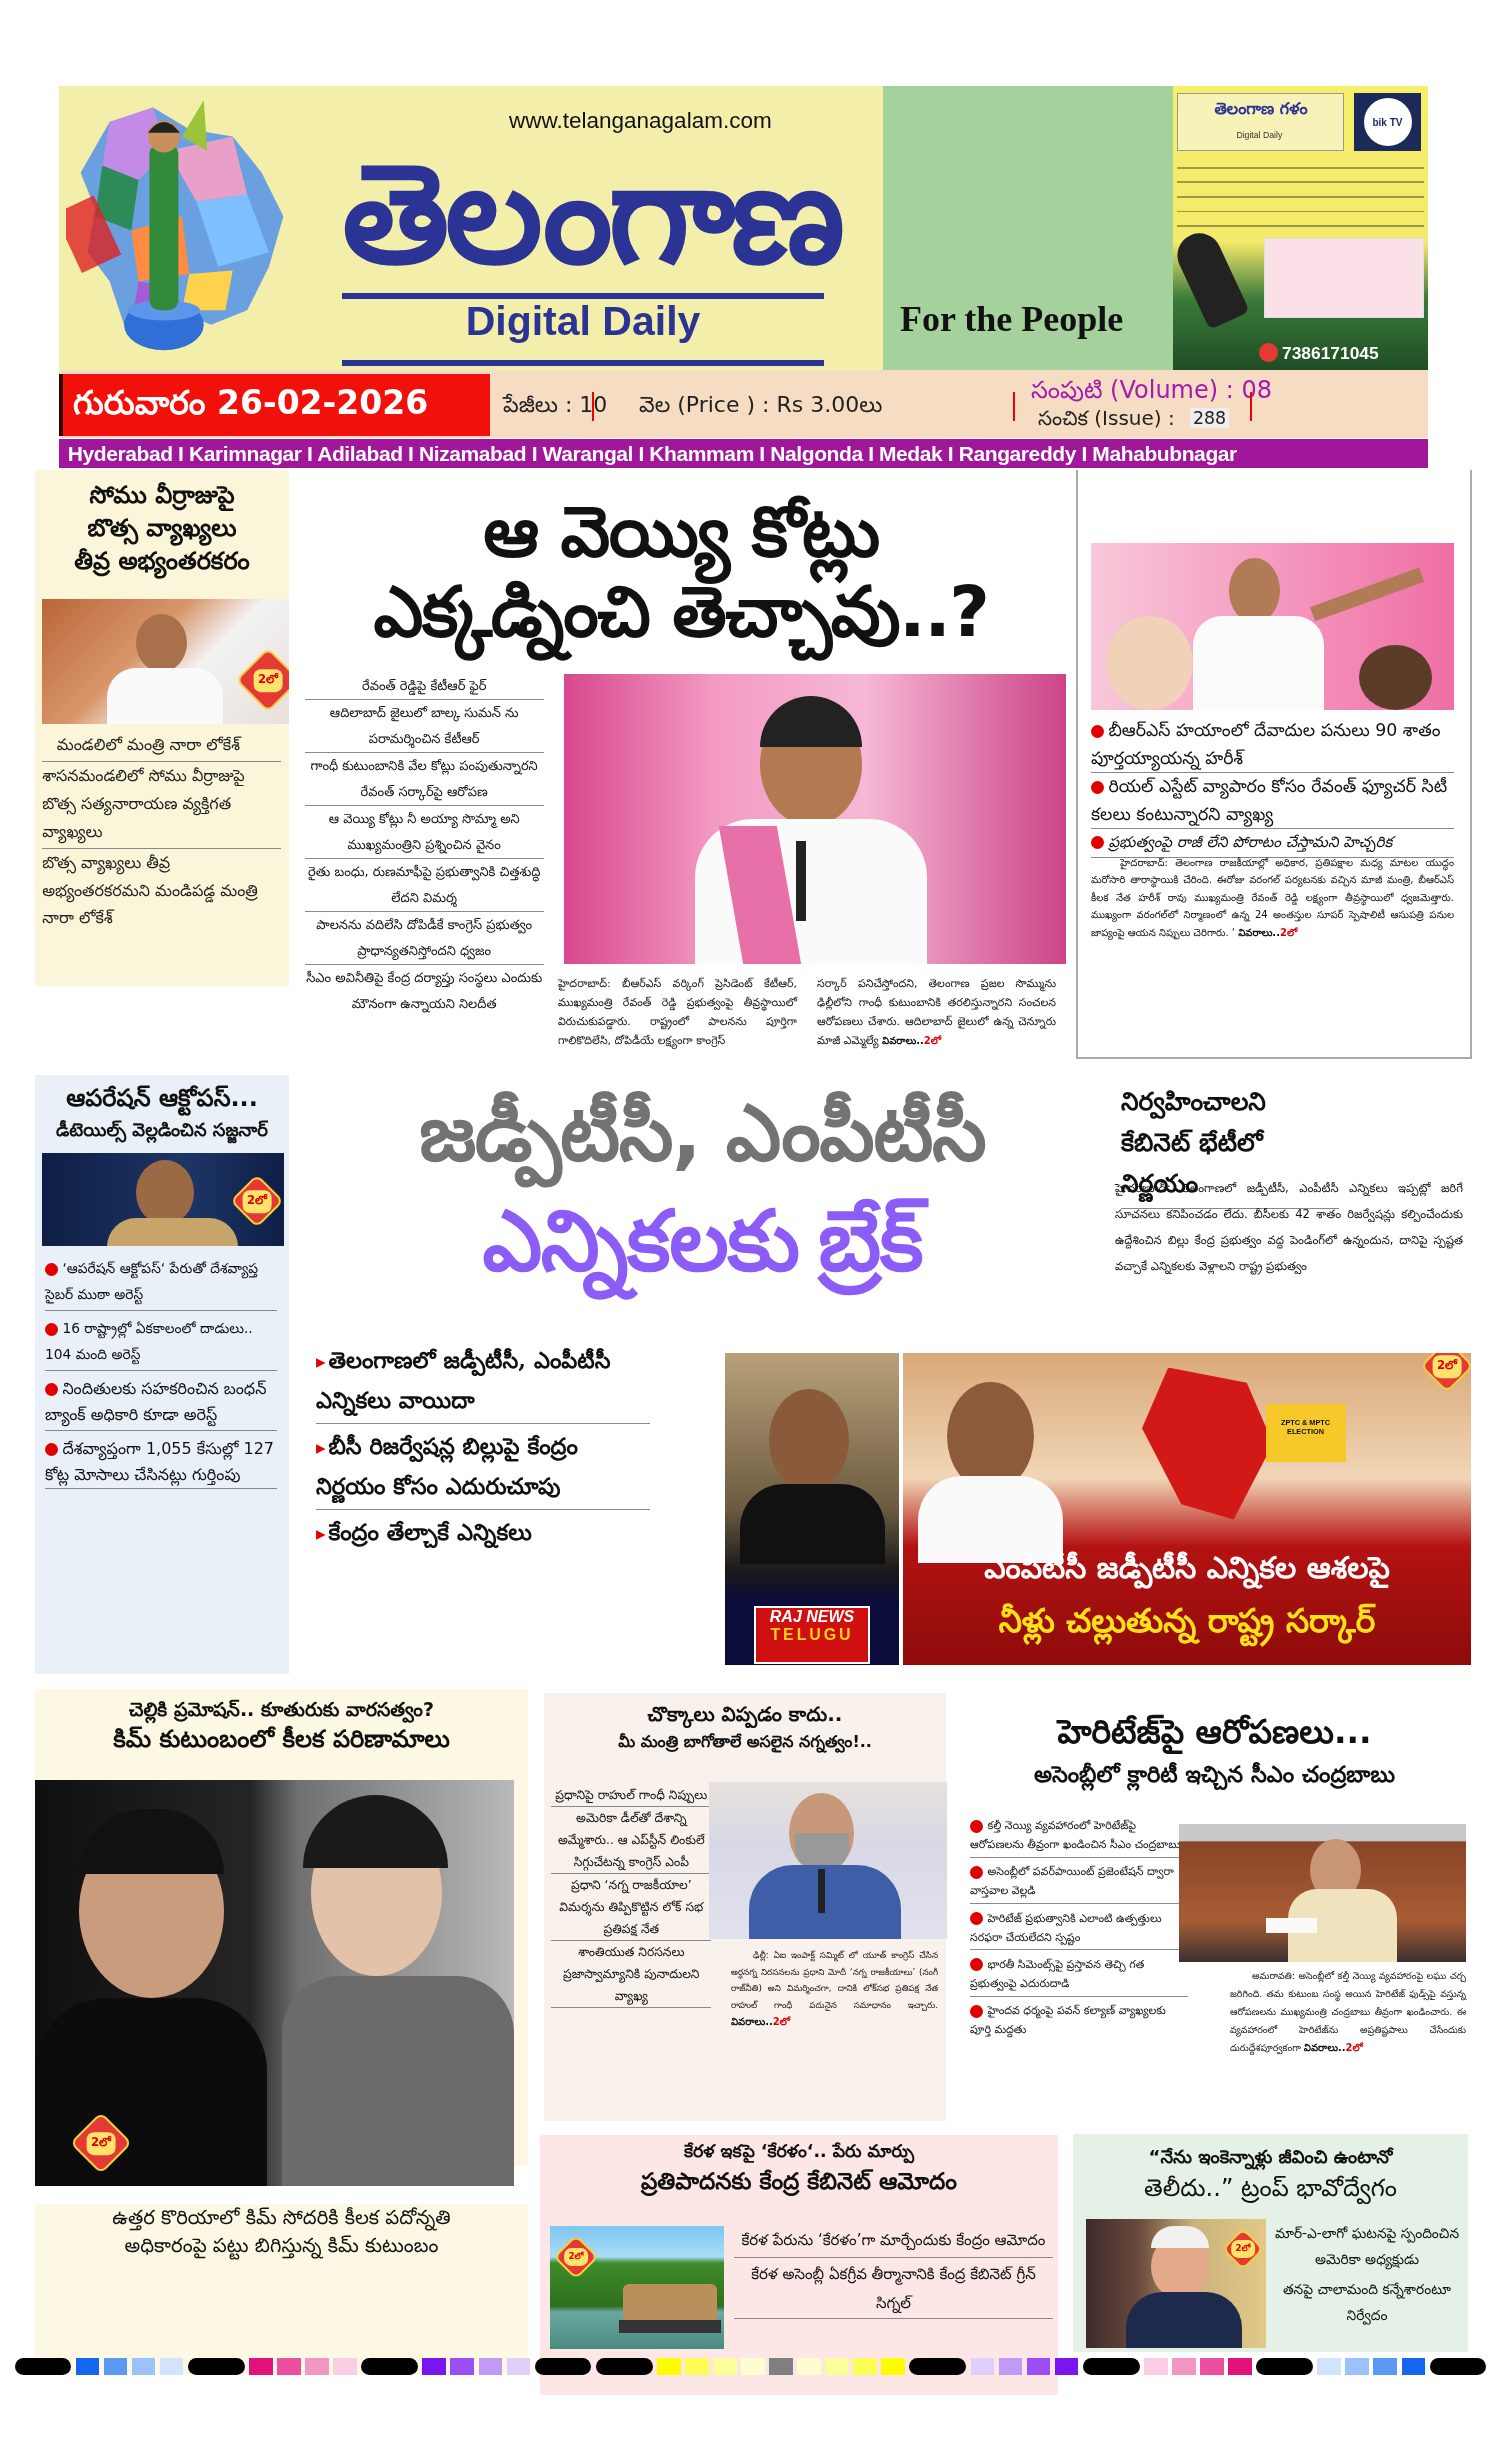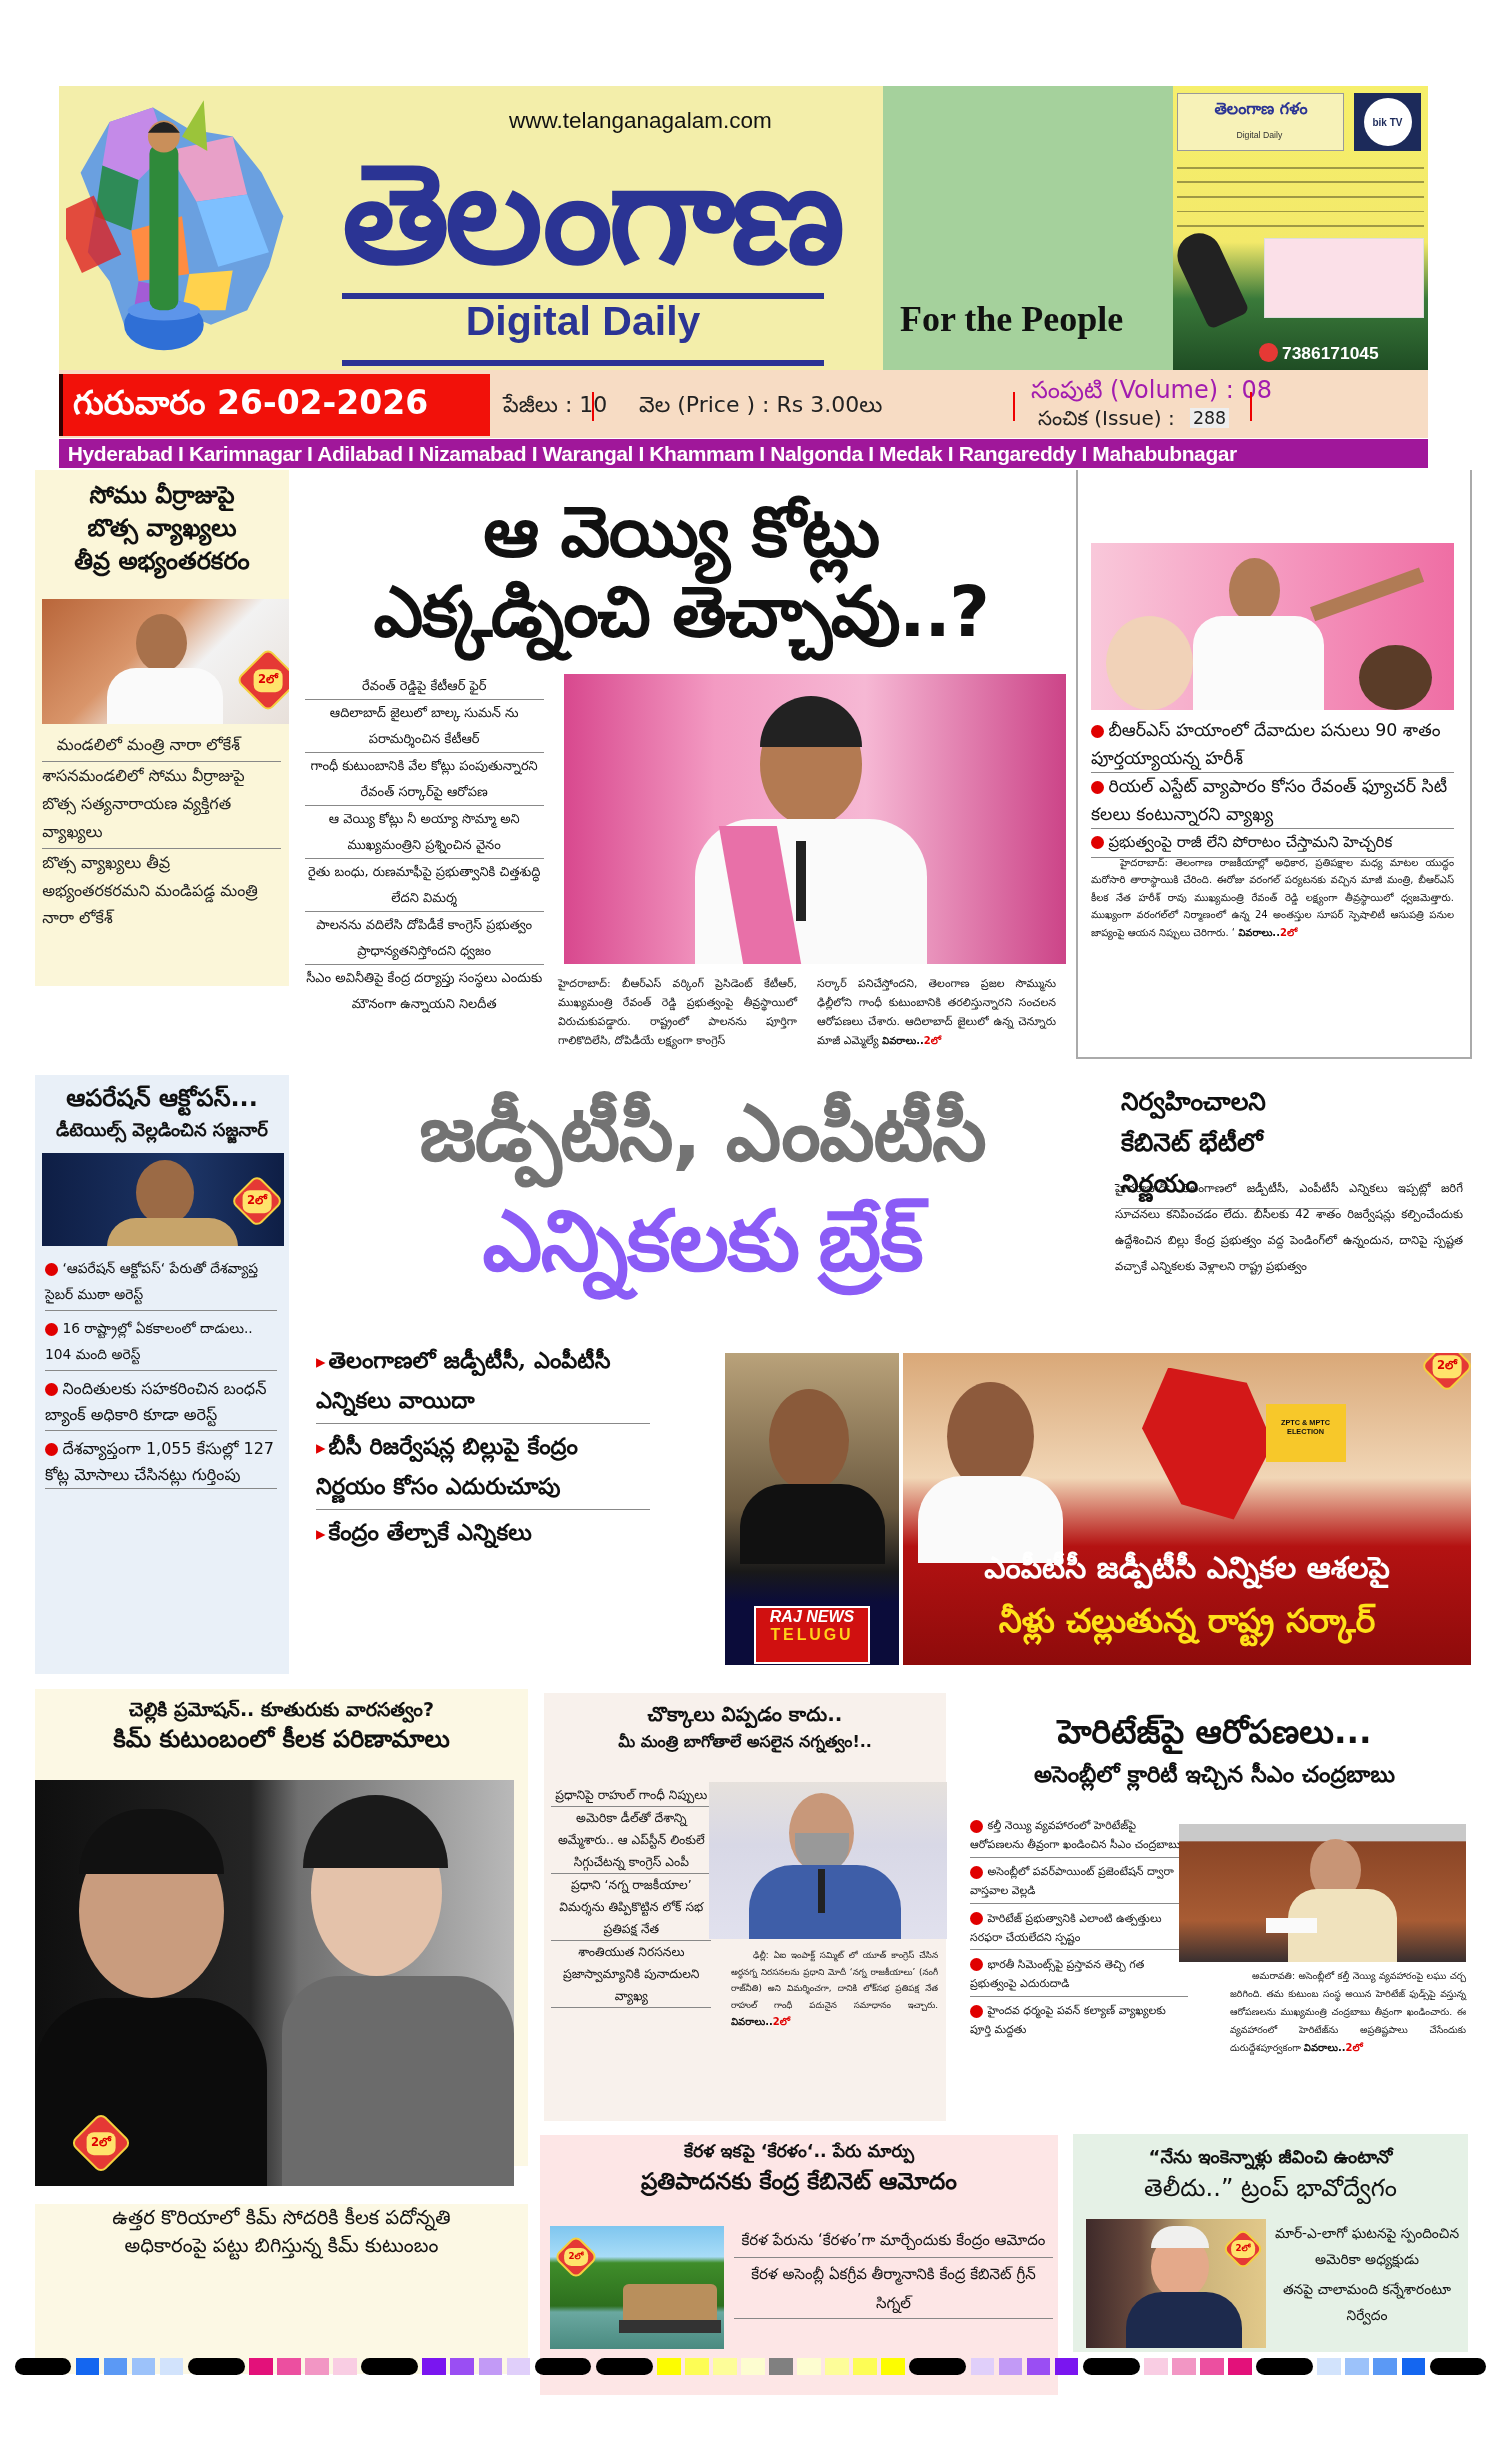--- a/index.html
+++ b/index.html
@@ -149,7 +149,7 @@
   <div class="abs" style="left:13px;top:247px;width:363px;font-size:17.4px;line-height:27.6px;">
     <div class="hr bullet-red">బీఆర్ఎస్ హయాంలో దేవాదుల పనులు 90 శాతం పూర్తయ్యాయన్న హరీశ్</div>
     <div class="hr bullet-red">రియల్ ఎస్టేట్ వ్యాపారం కోసం రేవంత్ ఫ్యూచర్ సిటీ కలలు కంటున్నారని వ్యాఖ్య</div>
-    <div class="hr bullet-red" style="font-size:15px;">ప్రభుత్వంపై రాజీ లేని పోరాటం చేస్తామని హెచ్చరిక</div>
+    <div class="hr bullet-red" style="font-size:15px;font-style:italic;">ప్రభుత్వంపై రాజీ లేని పోరాటం చేస్తామని హెచ్చరిక</div>
   </div>
   <div class="abs body-sm" style="left:13px;top:384px;width:363px;font-size:10px;line-height:17.4px;text-indent:29px;">
     <span>హైదరాబాద్: తెలంగాణ రాజకీయాల్లో అధికార, ప్రతిపక్షాల మధ్య మాటల యుద్ధం మరోసారి తారాస్థాయికి చేరింది. ఈరోజు వరంగల్ పర్యటనకు వచ్చిన మాజీ మంత్రి, బీఆర్ఎస్ కీలక నేత హరీశ్ రావు ముఖ్యమంత్రి రేవంత్ రెడ్డి లక్ష్యంగా తీవ్రస్థాయిలో ధ్వజమెత్తారు. ముఖ్యంగా వరంగల్‌లో నిర్మాణంలో ఉన్న 24 అంతస్తుల సూపర్ స్పెషాలిటీ ఆసుపత్రి పనుల జాప్యంపై ఆయన నిప్పులు చెరిగారు. ‘</span>

